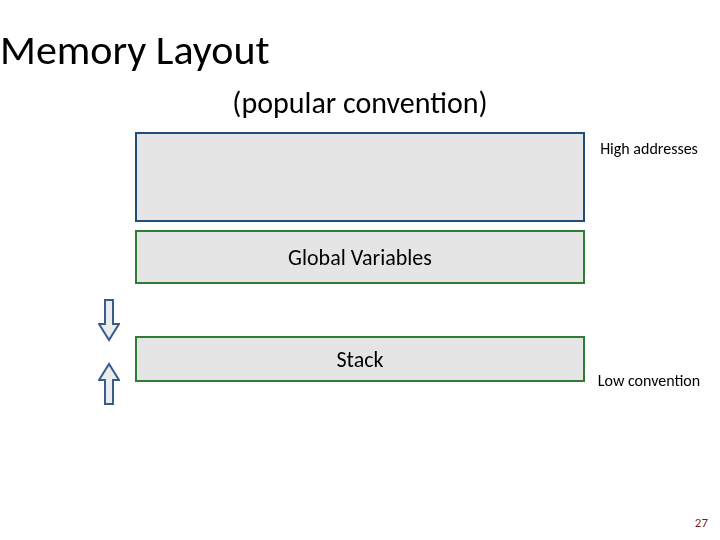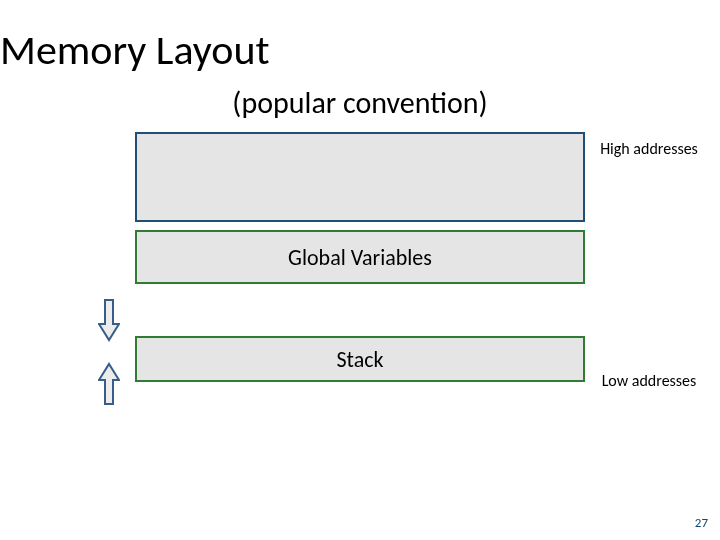--- a/index.html
+++ b/index.html
@@ -26,7 +26,7 @@
   <div class="box b-green" style="top:312px;height:46px;margin-top:24px;">Stack</div>
 
   <div class="lbl" style="top:140px;">High addresses</div>
-  <div class="lbl" style="top:372px;">Low addresses</div>
+  <div class="lbl" style="top:372px;">Low convention</div>
 
   <div class="arrow" style="top:298px;">
     <svg viewBox="0 0 22 44">

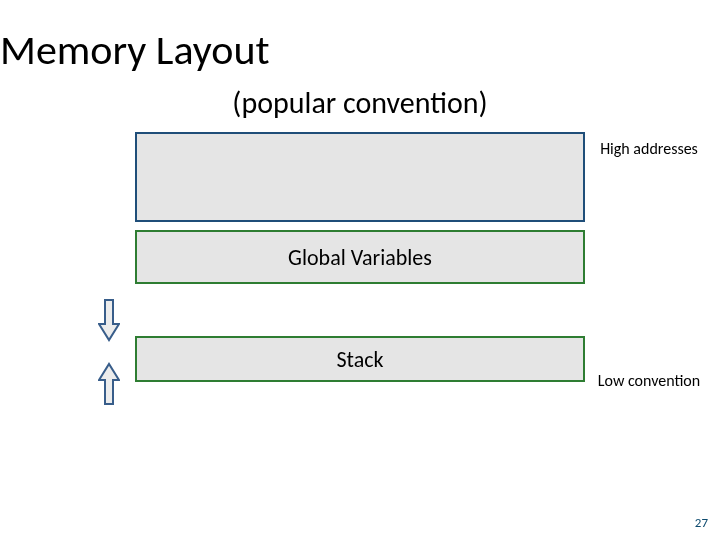--- a/index.html
+++ b/index.html
@@ -12,7 +12,7 @@
   .lbl{position:absolute;left:594px;width:110px;text-align:center;font-size:16px;line-height:1.1;}
   .arrow{position:absolute;left:98px;width:22px;height:44px;}
   .arrow svg{width:22px;height:44px;display:block;}
-  .pagenum{position:absolute;right:12px;bottom:10px;font-size:13px;color:#0c4a6e;}
+  .pagenum{position:absolute;right:12px;bottom:10px;font-size:13px;color:#7f1d1d;}
 </style>
 </head>
 <body>

